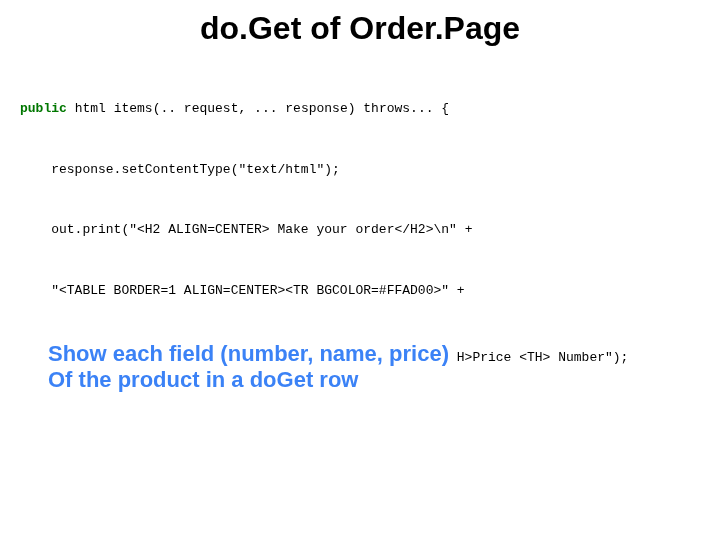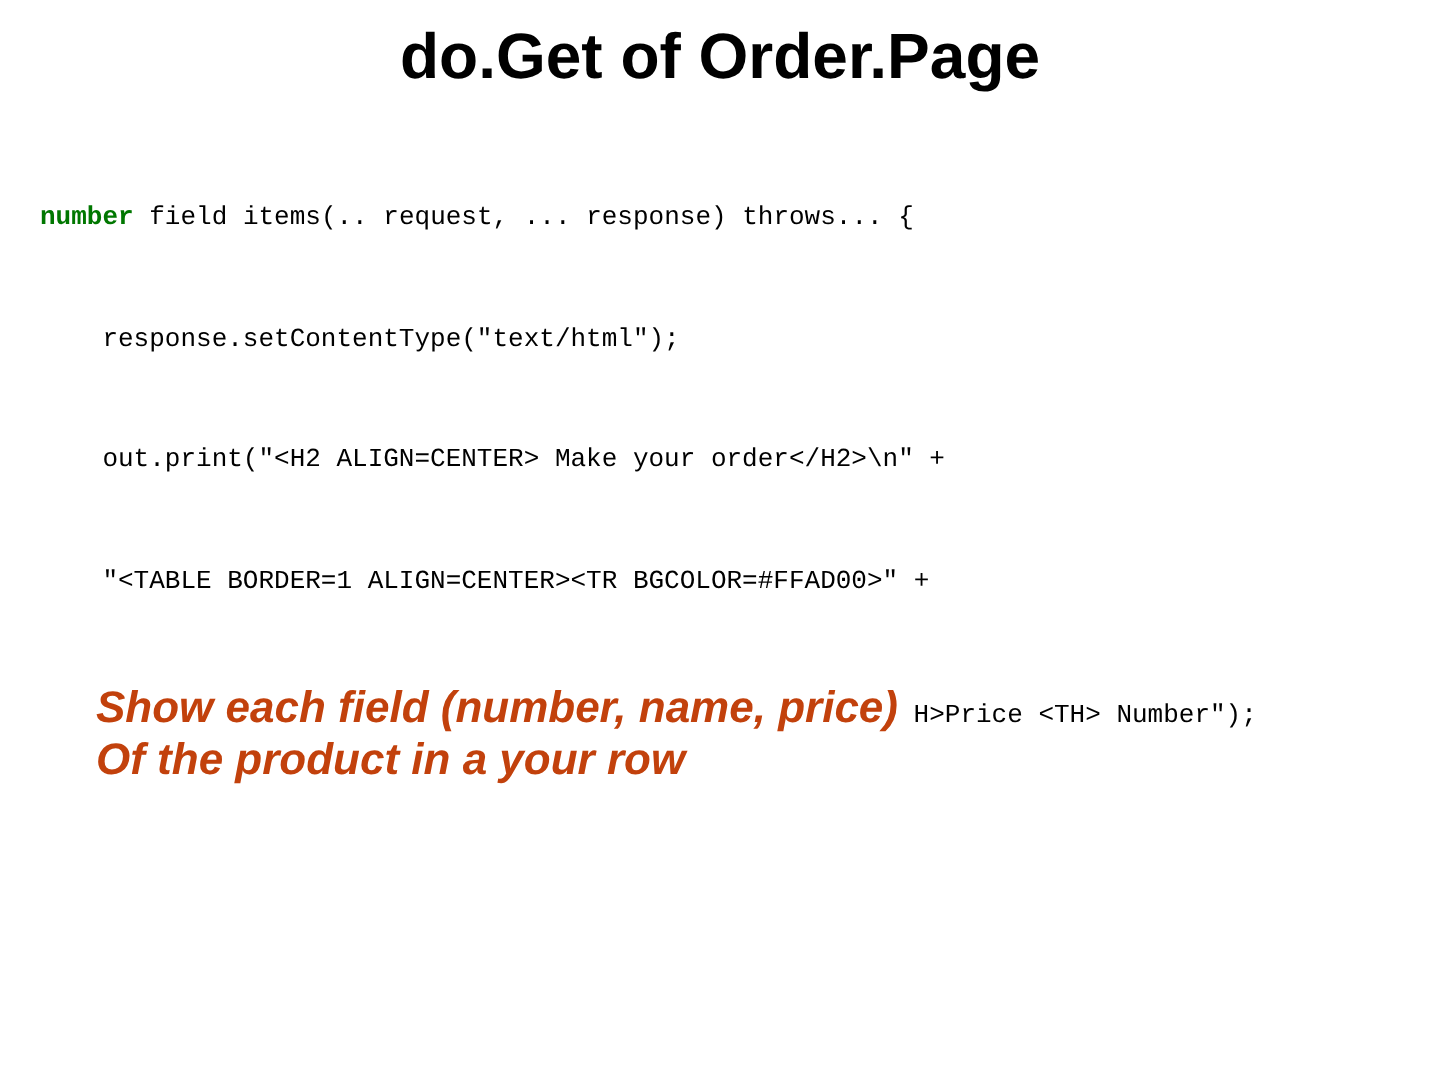--- a/index.html
+++ b/index.html
@@ -74,7 +74,7 @@
 
   <div class="code-area">
     <div class="code-block">
-      <span class="code-line"><span class="highlight-green">number</span> <span>field</span> <span>items(.. request, ... response) throws... {</span></span>
+      <span class="code-line"><span class="highlight-green">public</span> <span>field</span> <span>items(.. request, ... response) throws... {</span></span>
       <span class="code-line">    response.setContentType("text/html");</span>
       <span class="code-line">    out.print("&lt;H2 ALIGN=CENTER&gt; Make your order&lt;/H2&gt;\n" +</span>
       <span class="code-line">    "&lt;TABLE BORDER=1 ALIGN=CENTER&gt;&lt;TR BGCOLOR=#FFAD00&gt;" +</span>

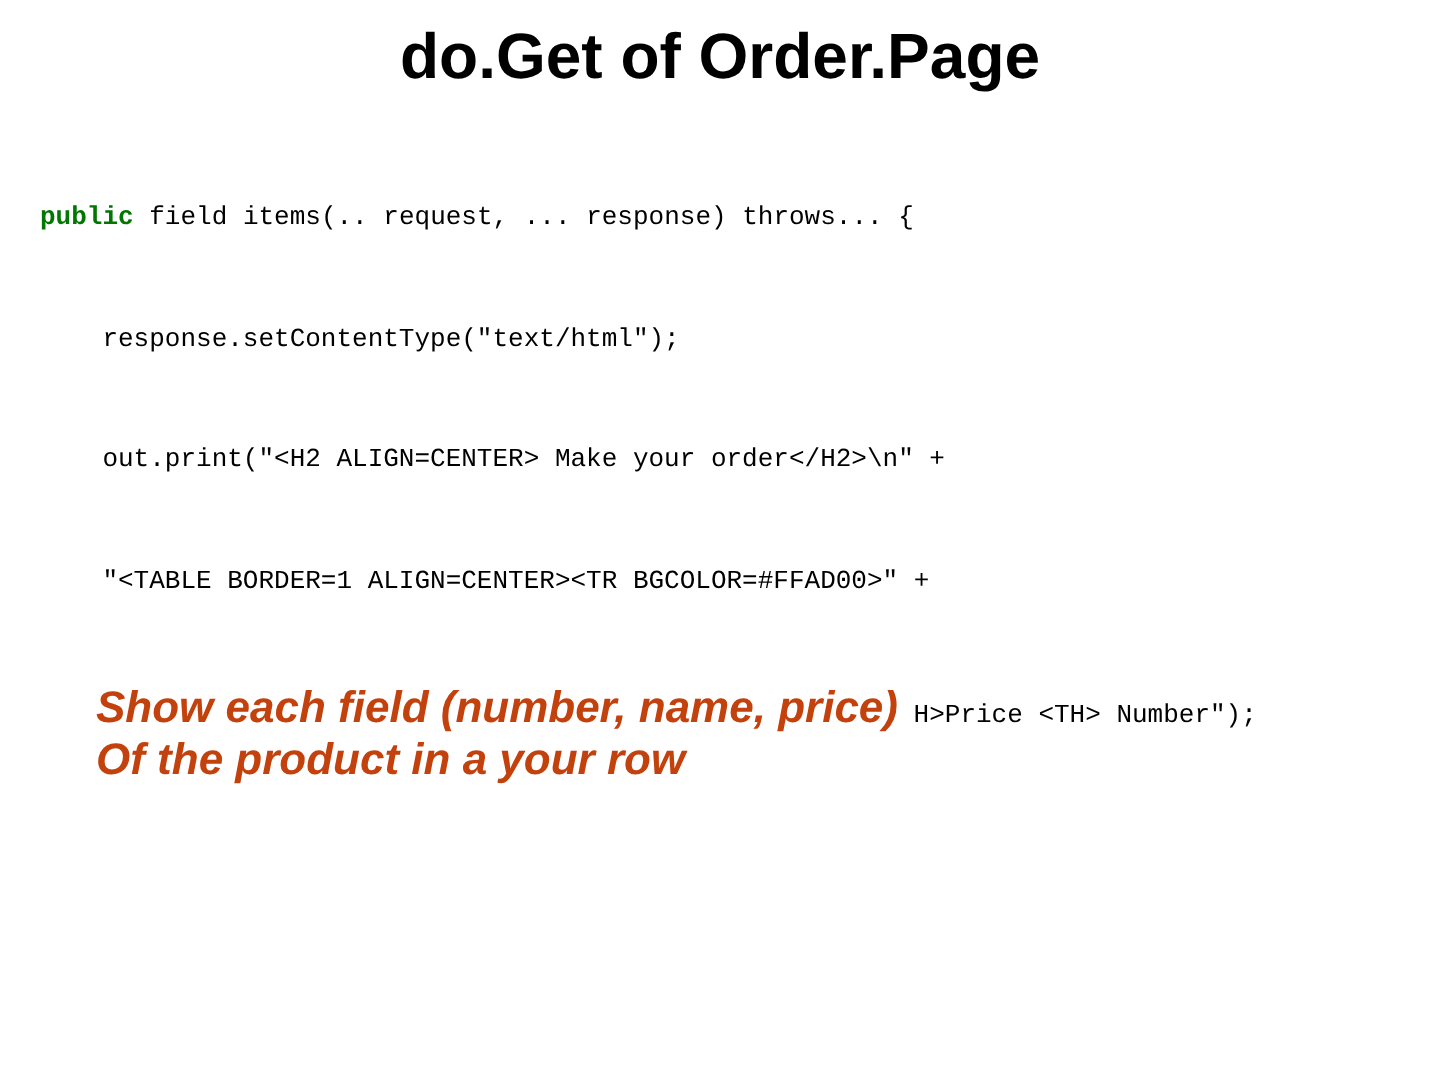--- a/index.html
+++ b/index.html
@@ -74,7 +74,7 @@
 
   <div class="code-area">
     <div class="code-block">
-      <span class="code-line"><span class="highlight-green">public</span> <span>field</span> <span>items(.. request, ... response) throws... {</span></span>
+      <span class="code-line"><span class="highlight-green">public</span> <span>html</span> <span>items(.. request, ... response) throws... {</span></span>
       <span class="code-line">    response.setContentType("text/html");</span>
       <span class="code-line">    out.print("&lt;H2 ALIGN=CENTER&gt; Make your order&lt;/H2&gt;\n" +</span>
       <span class="code-line">    "&lt;TABLE BORDER=1 ALIGN=CENTER&gt;&lt;TR BGCOLOR=#FFAD00&gt;" +</span>

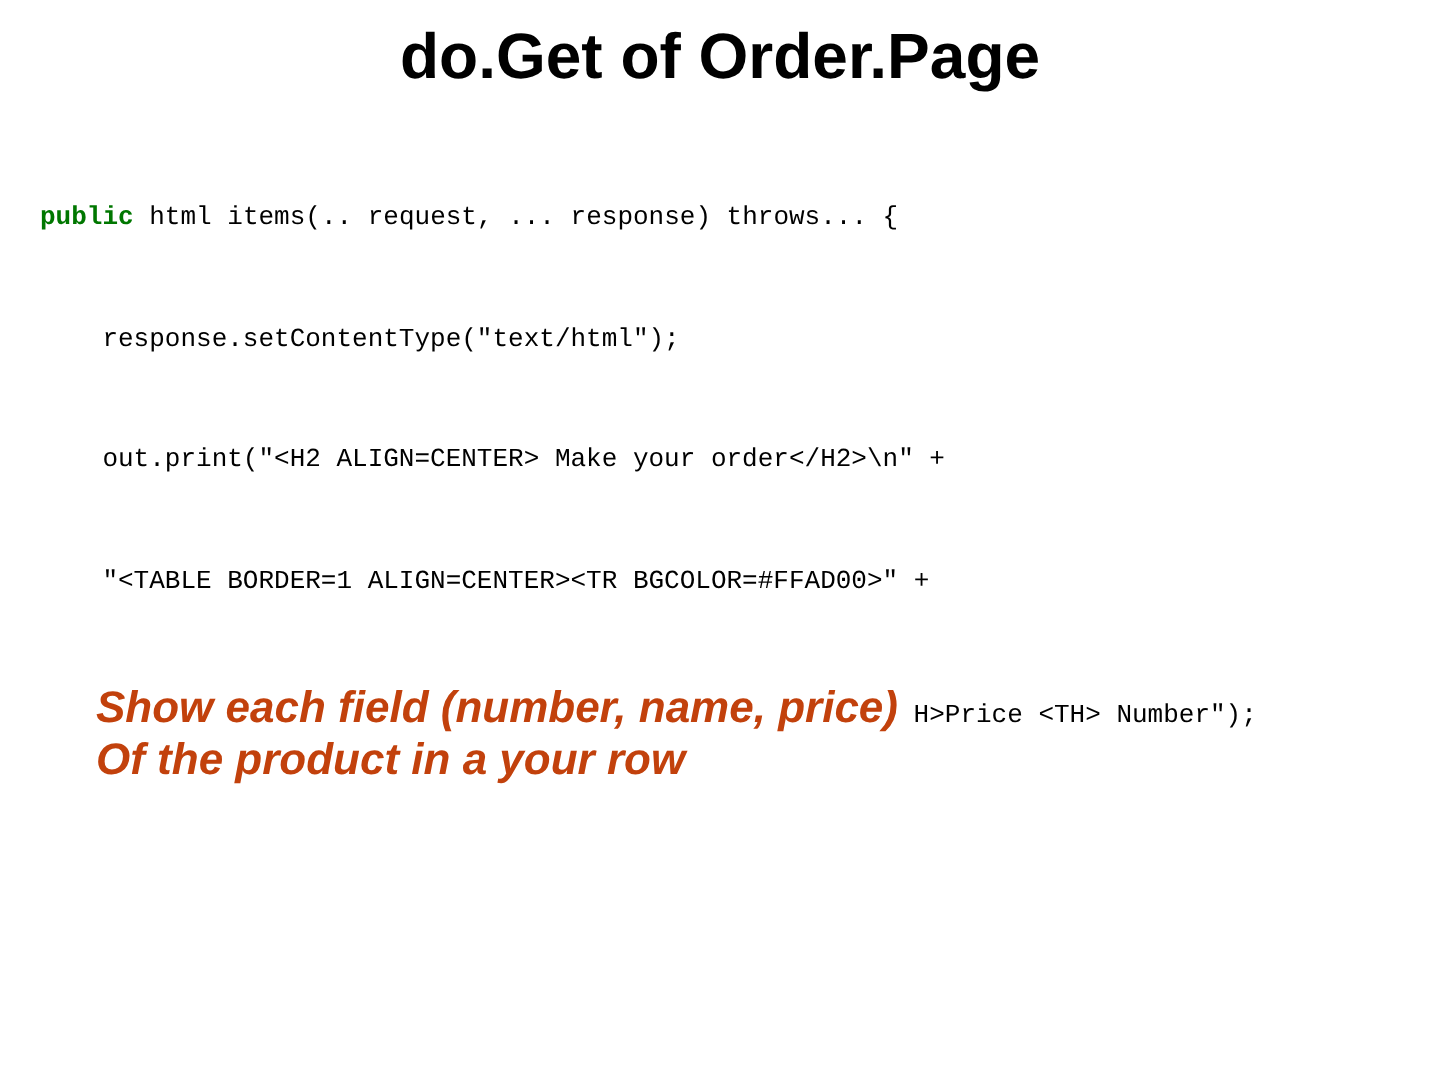--- a/index.html
+++ b/index.html
@@ -52,9 +52,8 @@
     .large-text {
       font-size: 22px;
       font-weight: bold;
-      color: #c2410c;
+      color: #3b82f6;
       font-family: Arial, sans-serif;
-      font-style: italic;
     }
 
     .code-line {

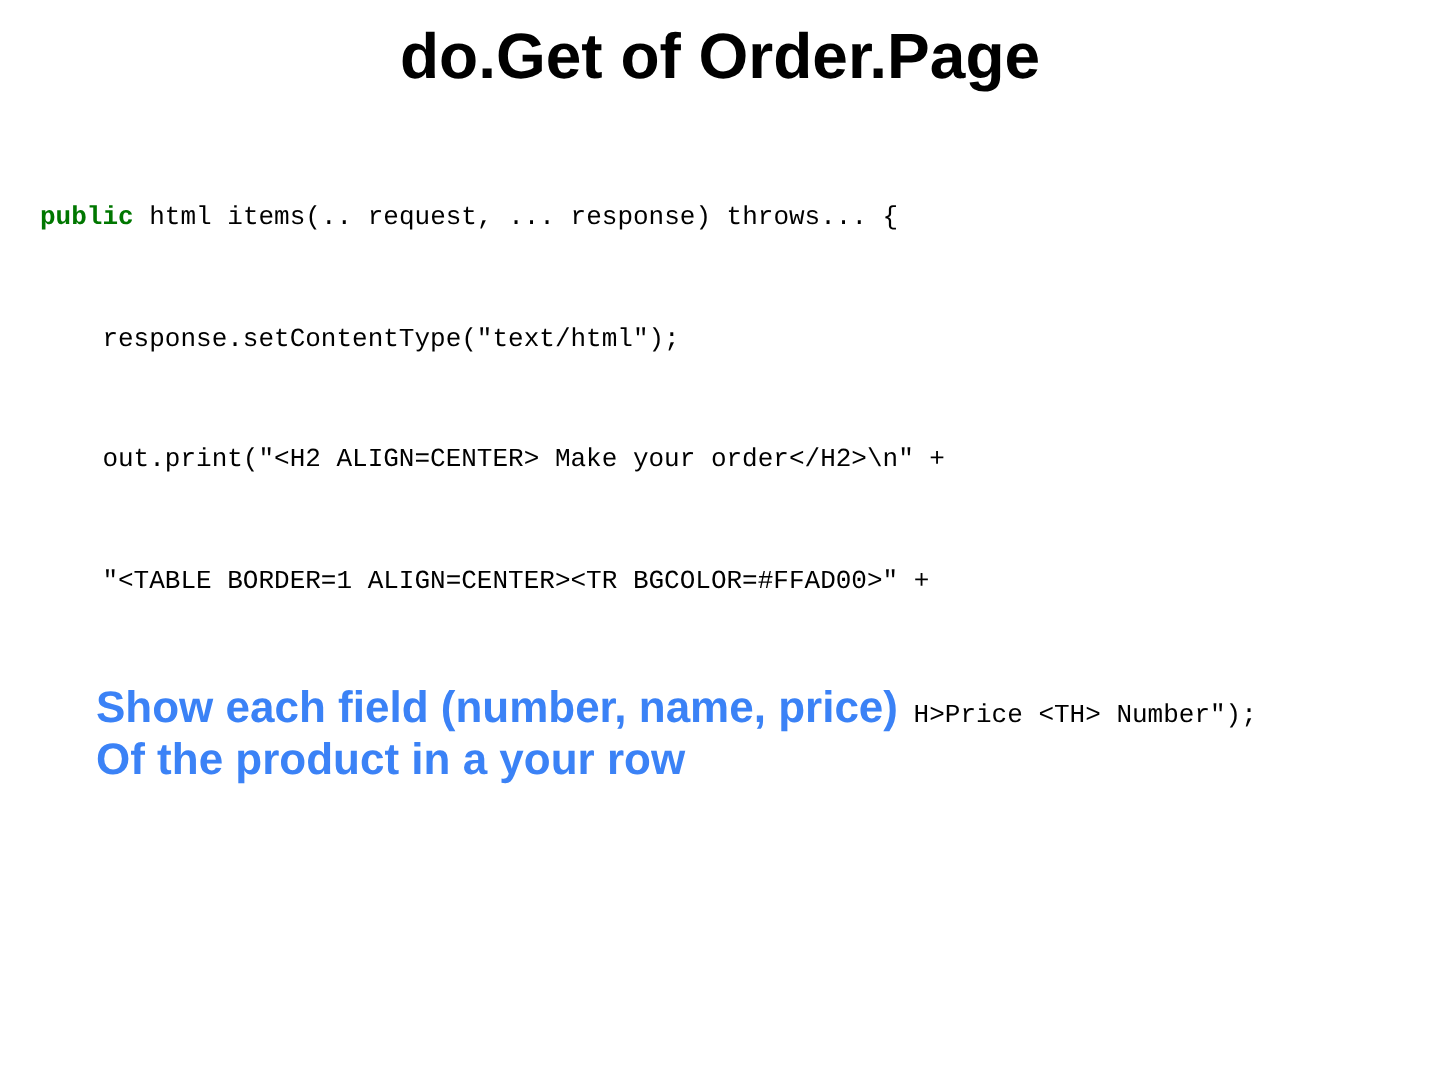--- a/index.html
+++ b/index.html
@@ -83,7 +83,7 @@
       <span class="large-text">Show each field (number, name, price)</span><span style="font-family: 'Courier New', monospace; font-size: 13px;"> H&gt;Price &lt;TH&gt; Number");</span>
     </div>
     <div style="padding-left: 28px; font-family: Arial, sans-serif;">
-      <span class="large-text">Of the product in a your row</span>
+      <span class="large-text">Of the product in a doGet row</span>
     </div>
 
     <div class="code-block">

